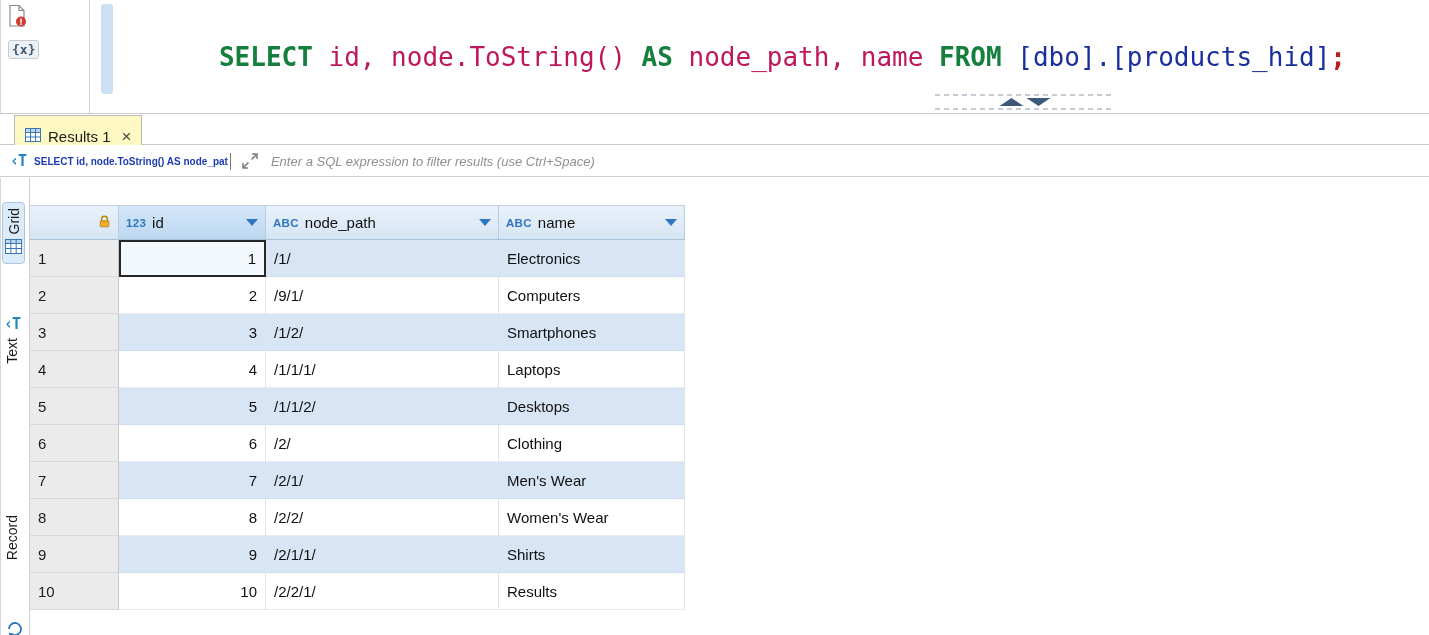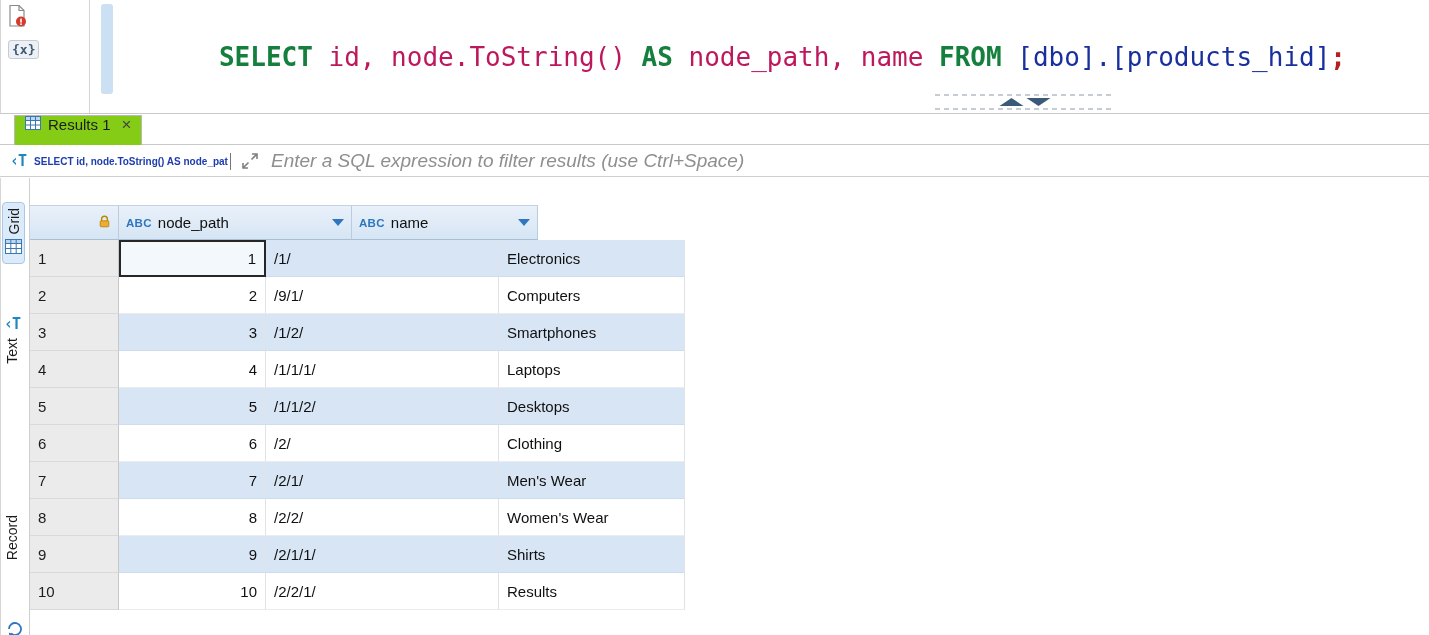--- a/index.html
+++ b/index.html
@@ -30,7 +30,7 @@
 
   
   .tabstrip{position:absolute;top:115px;left:0;right:0;height:30px;background:#fff;border-bottom:1px solid #c9c9c9;display:flex;padding-left:14px}
-  .tab{display:flex;align-items:flex-start;gap:7px;padding:0 10px;border:1px solid #b9b9b9;border-bottom:none;background:#84cc16;margin-bottom:-1px;font-size:15px;color:#1c1c1c;position:relative;z-index:2;cursor:pointer}
+  .tab{display:flex;align-items:flex-end;gap:7px;padding:0 10px;border:1px solid #b9b9b9;border-bottom:none;background:#fef9c3;margin-bottom:-1px;font-size:15px;color:#1c1c1c;position:relative;z-index:2;cursor:pointer}
   .tab-close{color:#444;font-size:17px;line-height:1;margin-left:4px;cursor:pointer}
 
   

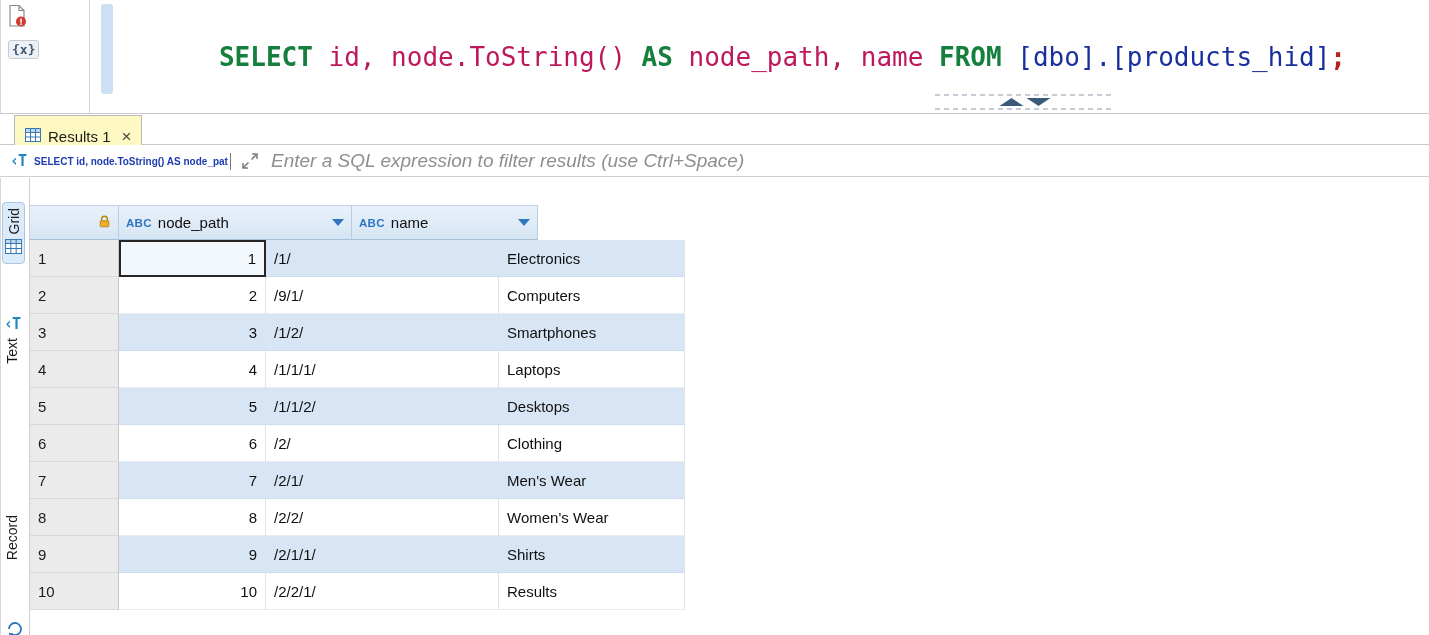--- a/index.html
+++ b/index.html
@@ -39,7 +39,7 @@
   .fquery{color:#1d3cb0;font-size:10px;font-weight:600;margin-left:8px;white-space:nowrap;overflow:hidden;max-width:352px;cursor:text}
   .fcursor{width:1px;height:17px;background:#777;margin-left:2px}
   .fexpand{margin-left:10px;display:flex;cursor:pointer}
-  .fplaceholder{color:#8f8f8f;font-style:italic;font-size:19px;margin-left:12px;cursor:text}
+  .fplaceholder{color:#8f8f8f;font-style:italic;font-size:13px;margin-left:12px;cursor:text}
 
   
   .main{position:absolute;top:178px;left:0;right:0;bottom:0;display:flex;border-left:1px solid #d6d6d6;background:#fff;overflow:hidden}

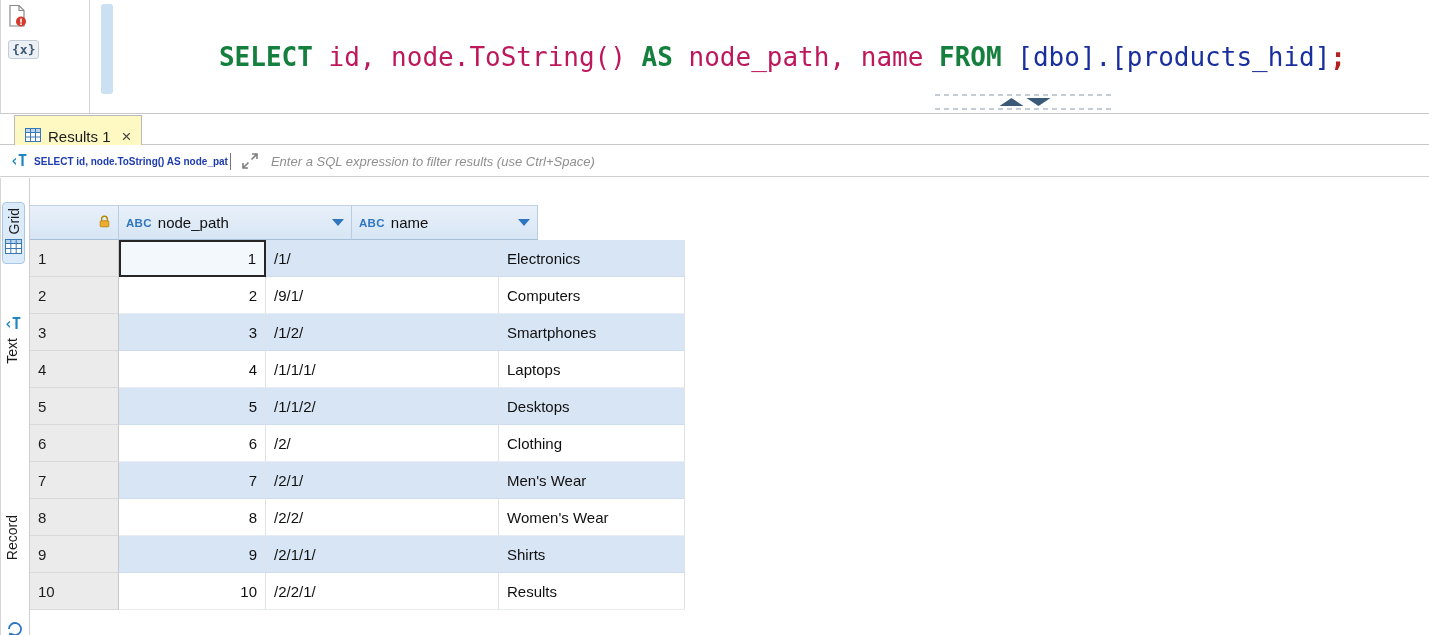--- a/index.html
+++ b/index.html
@@ -172,6 +172,11 @@
               </svg>
             </span>
           </div>
+          <div class="th th-id">
+            <span class="badge">123</span>
+            <span class="collabel">id</span>
+            <span class="sort"></span>
+          </div>
           <div class="th th-path">
             <span class="badge">ABC</span>
             <span class="collabel">node_path</span>

